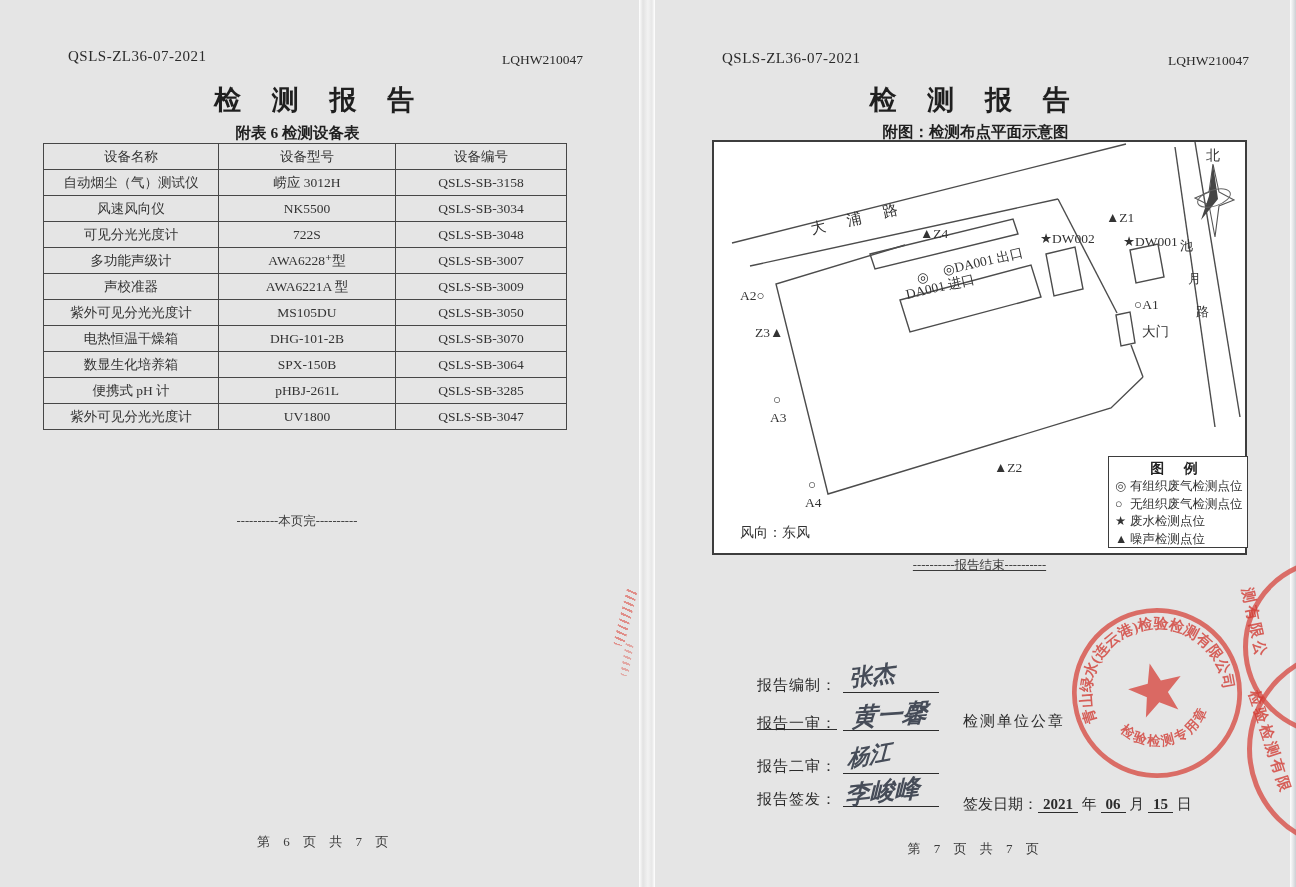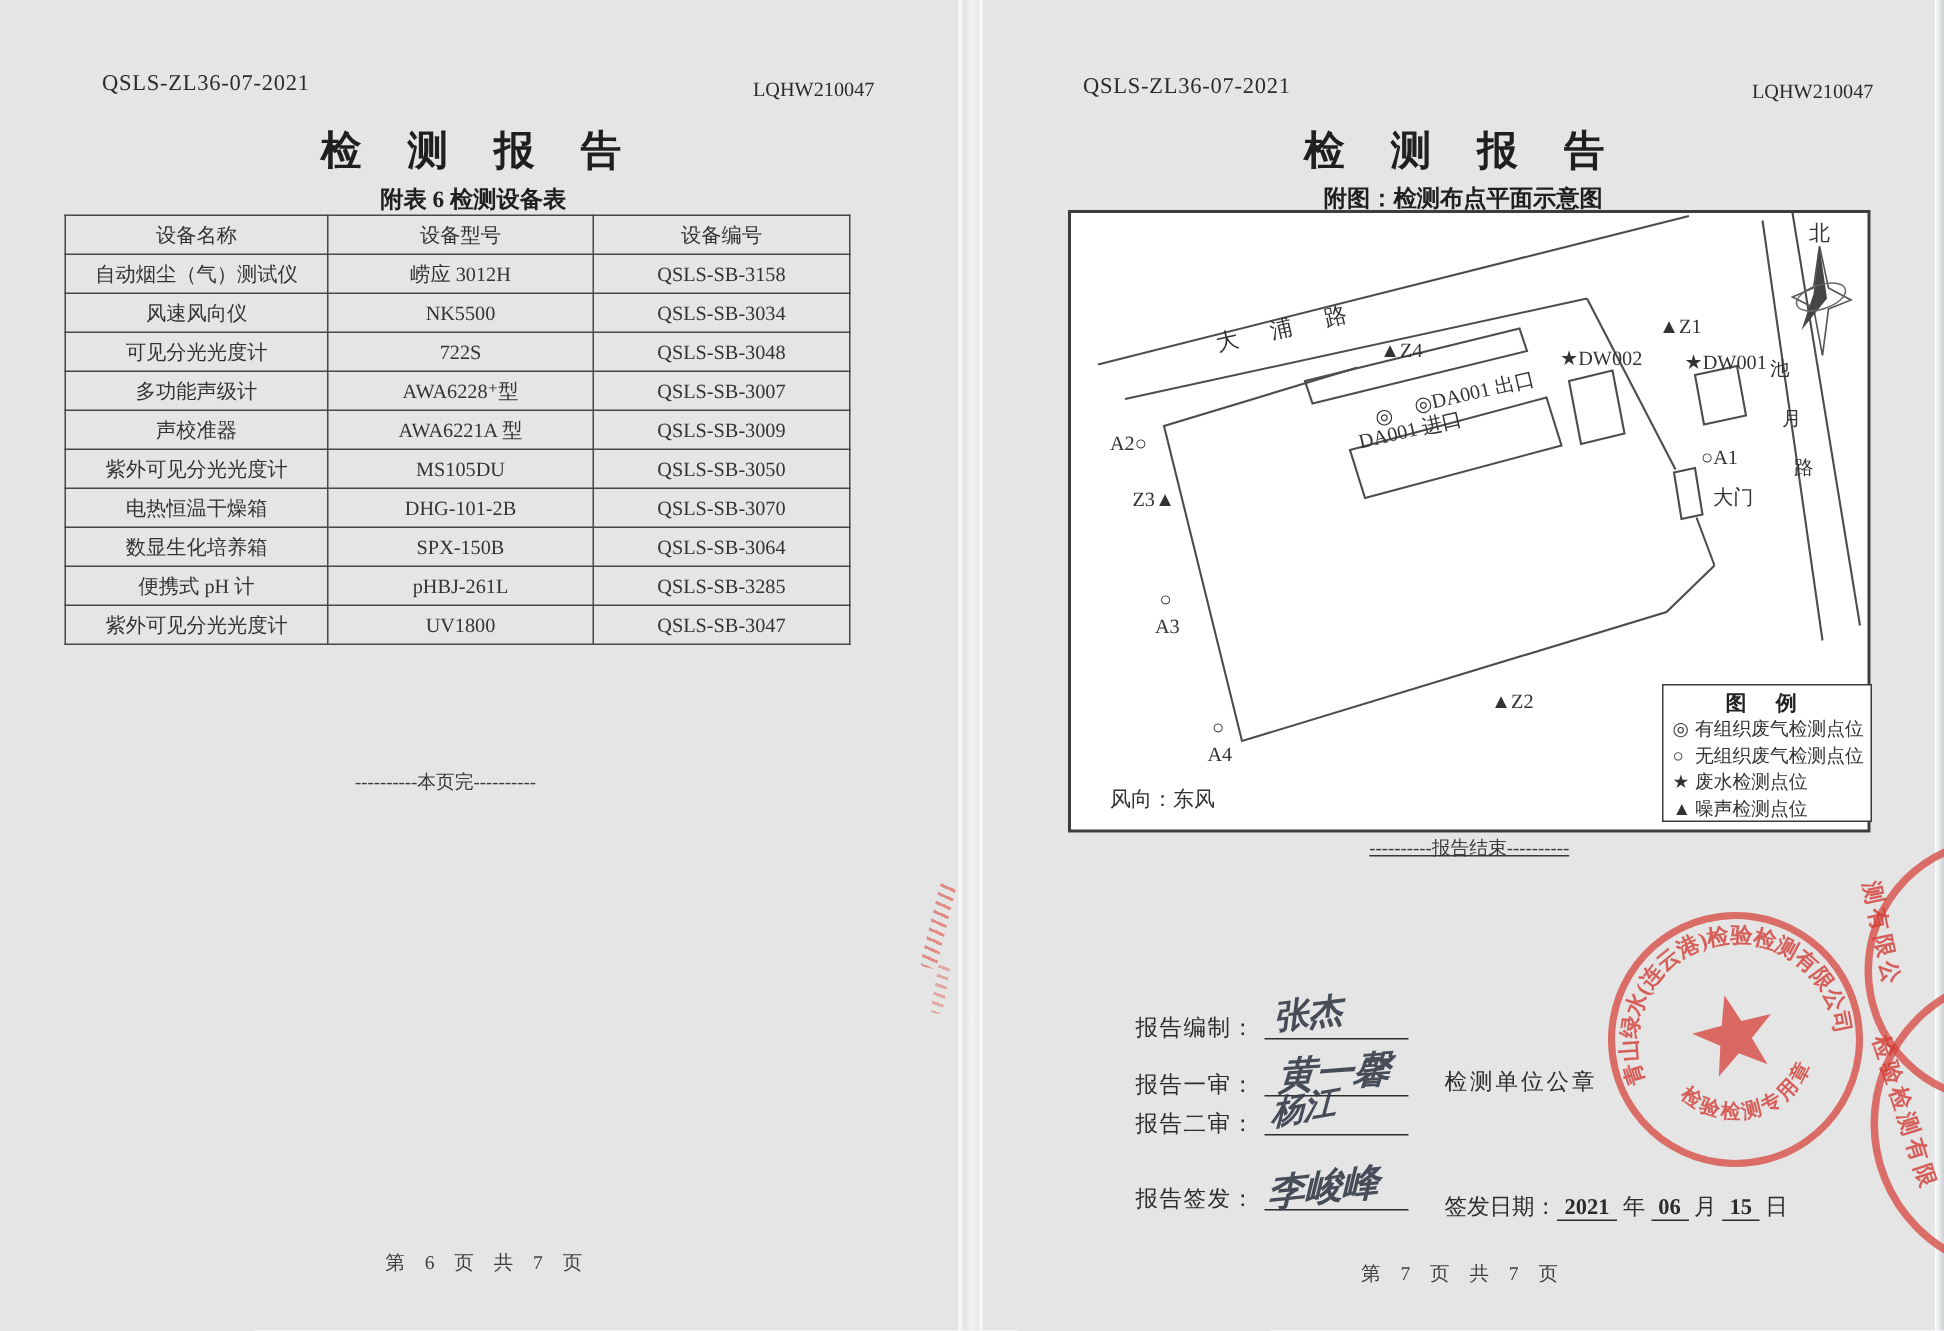--- a/index.html
+++ b/index.html
@@ -86,7 +86,7 @@
     <div class="abs doc-code" style="left:68px;top:48px;">QSLS-ZL36-07-2021</div>
     <div class="abs report-no" style="left:502px;top:52px;">LQHW210047</div>
     <div class="abs doc-title" style="left:0;top:82px;width:640px;text-align:center;">检 测 报 告</div>
-    <div class="abs doc-subtitle" style="left:0;top:123px;width:595px;text-align:center;margin-left:18px;">附表 6  检测设备表</div>
+    <div class="abs doc-subtitle" style="left:0;top:123px;width:595px;text-align:center;">附表 6  检测设备表</div>
 
     <table class="abs" id="equipment-table">
       <thead>

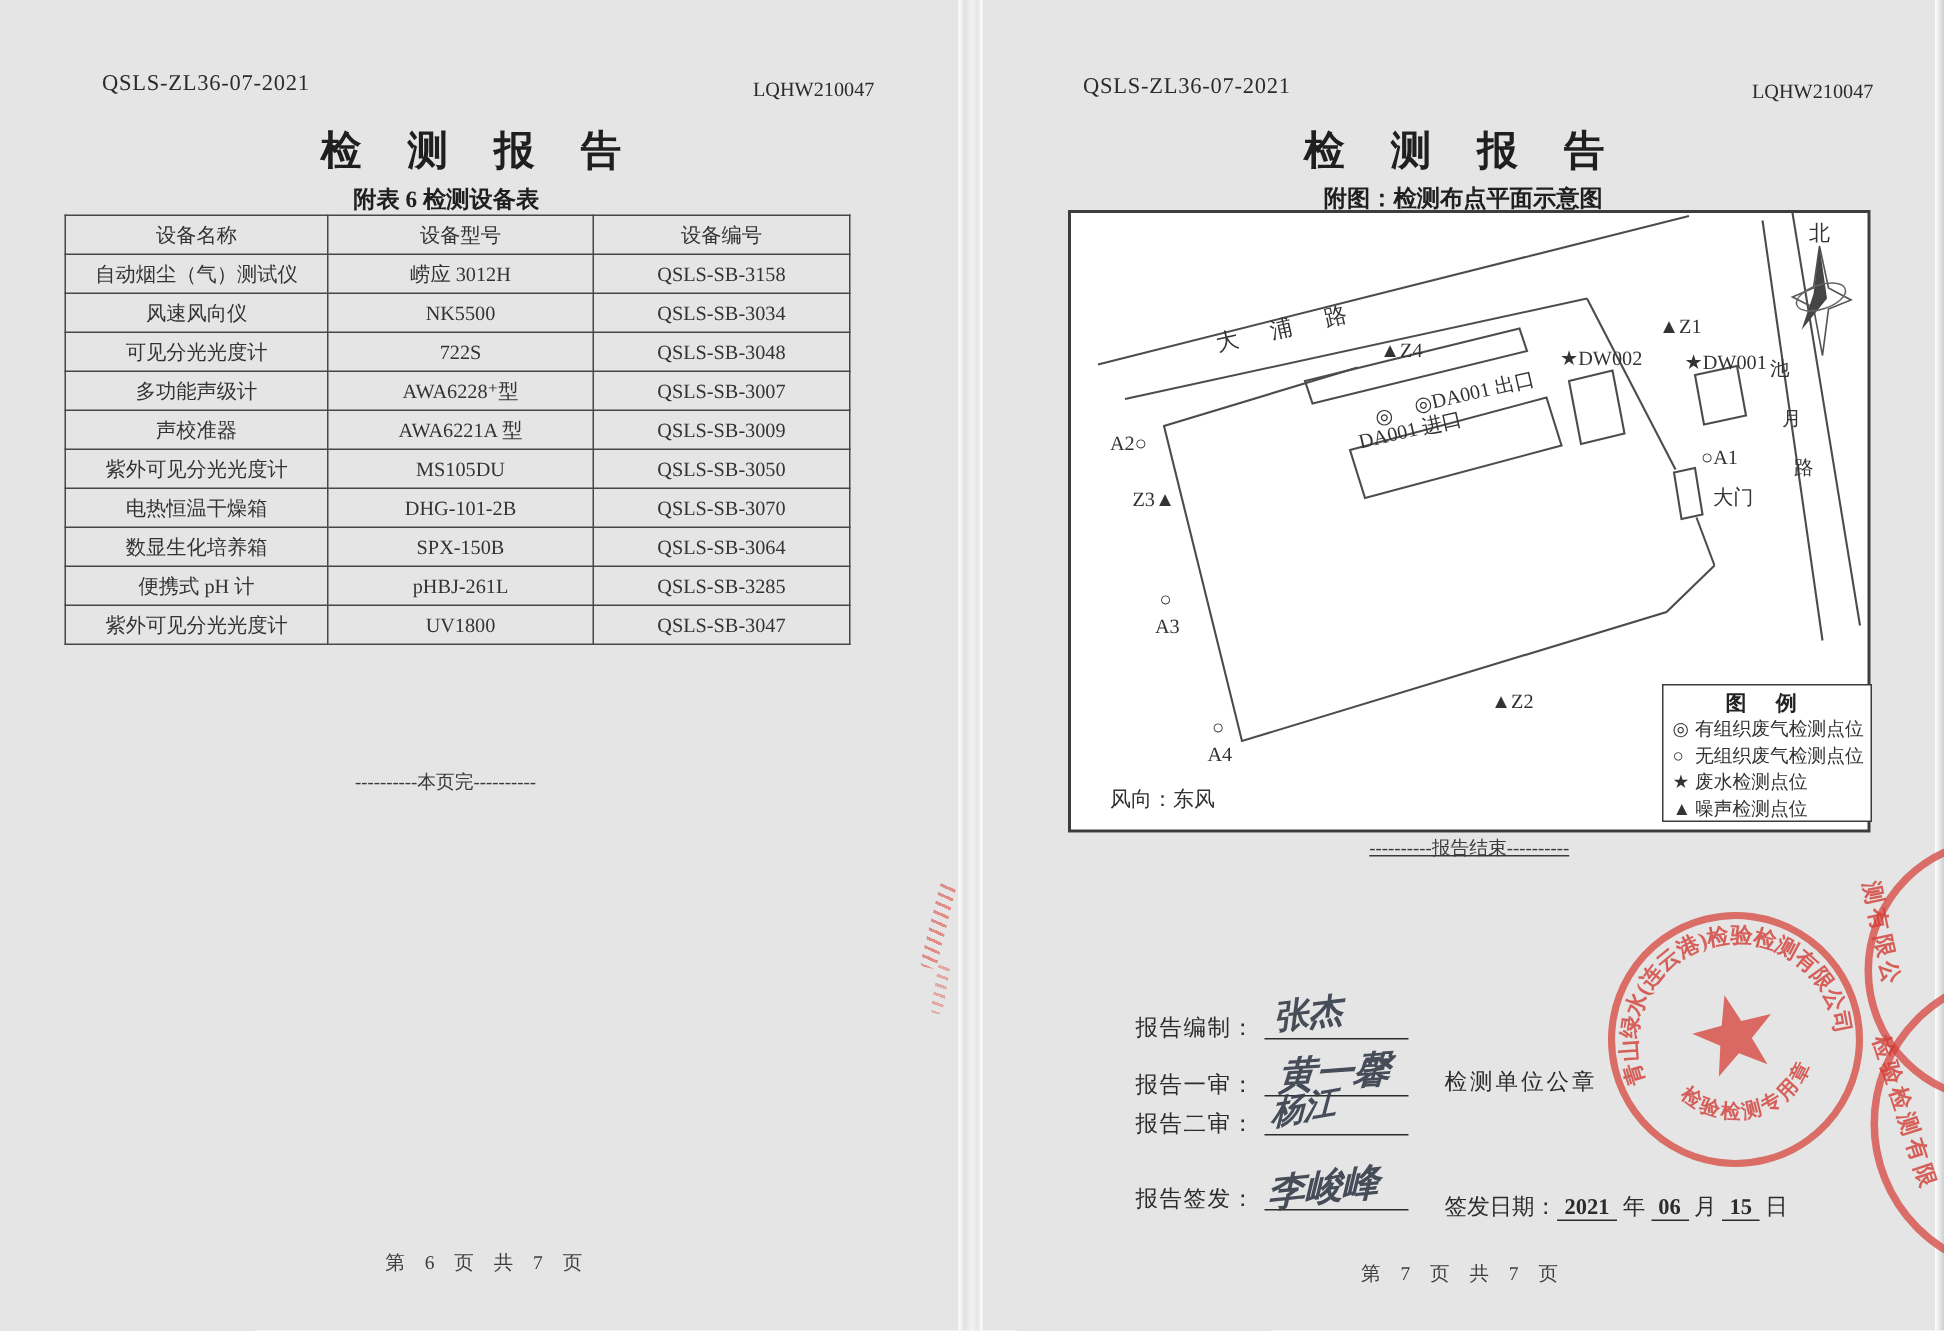--- a/index.html
+++ b/index.html
@@ -234,7 +234,7 @@
 
     <div class="abs" id="signature-block" style="left:757px;top:676px;width:240px;height:160px;">
         <div class="sig-row" style="top: 0px;"><span class="sig-label">报告编制：</span><span class="sig-line"><span class="sig-name">张杰</span></span></div>
-        <div class="sig-row" style="top: 38px;"><span class="sig-label">报告一审：</span><span class="sig-line"><span class="sig-name">黄一馨</span></span></div>
+        <div class="sig-row" style="top: 38px; text-decoration: underline;"><span class="sig-label">报告一审：</span><span class="sig-line"><span class="sig-name">黄一馨</span></span></div>
         <div class="sig-row" style="top: 64px;"><span class="sig-label">报告二审：</span><span class="sig-line"><span class="sig-name">杨江</span></span></div>
         <div class="sig-row" style="top: 114px;"><span class="sig-label">报告签发：</span><span class="sig-line"><span class="sig-name">李峻峰</span></span></div>
       </div>

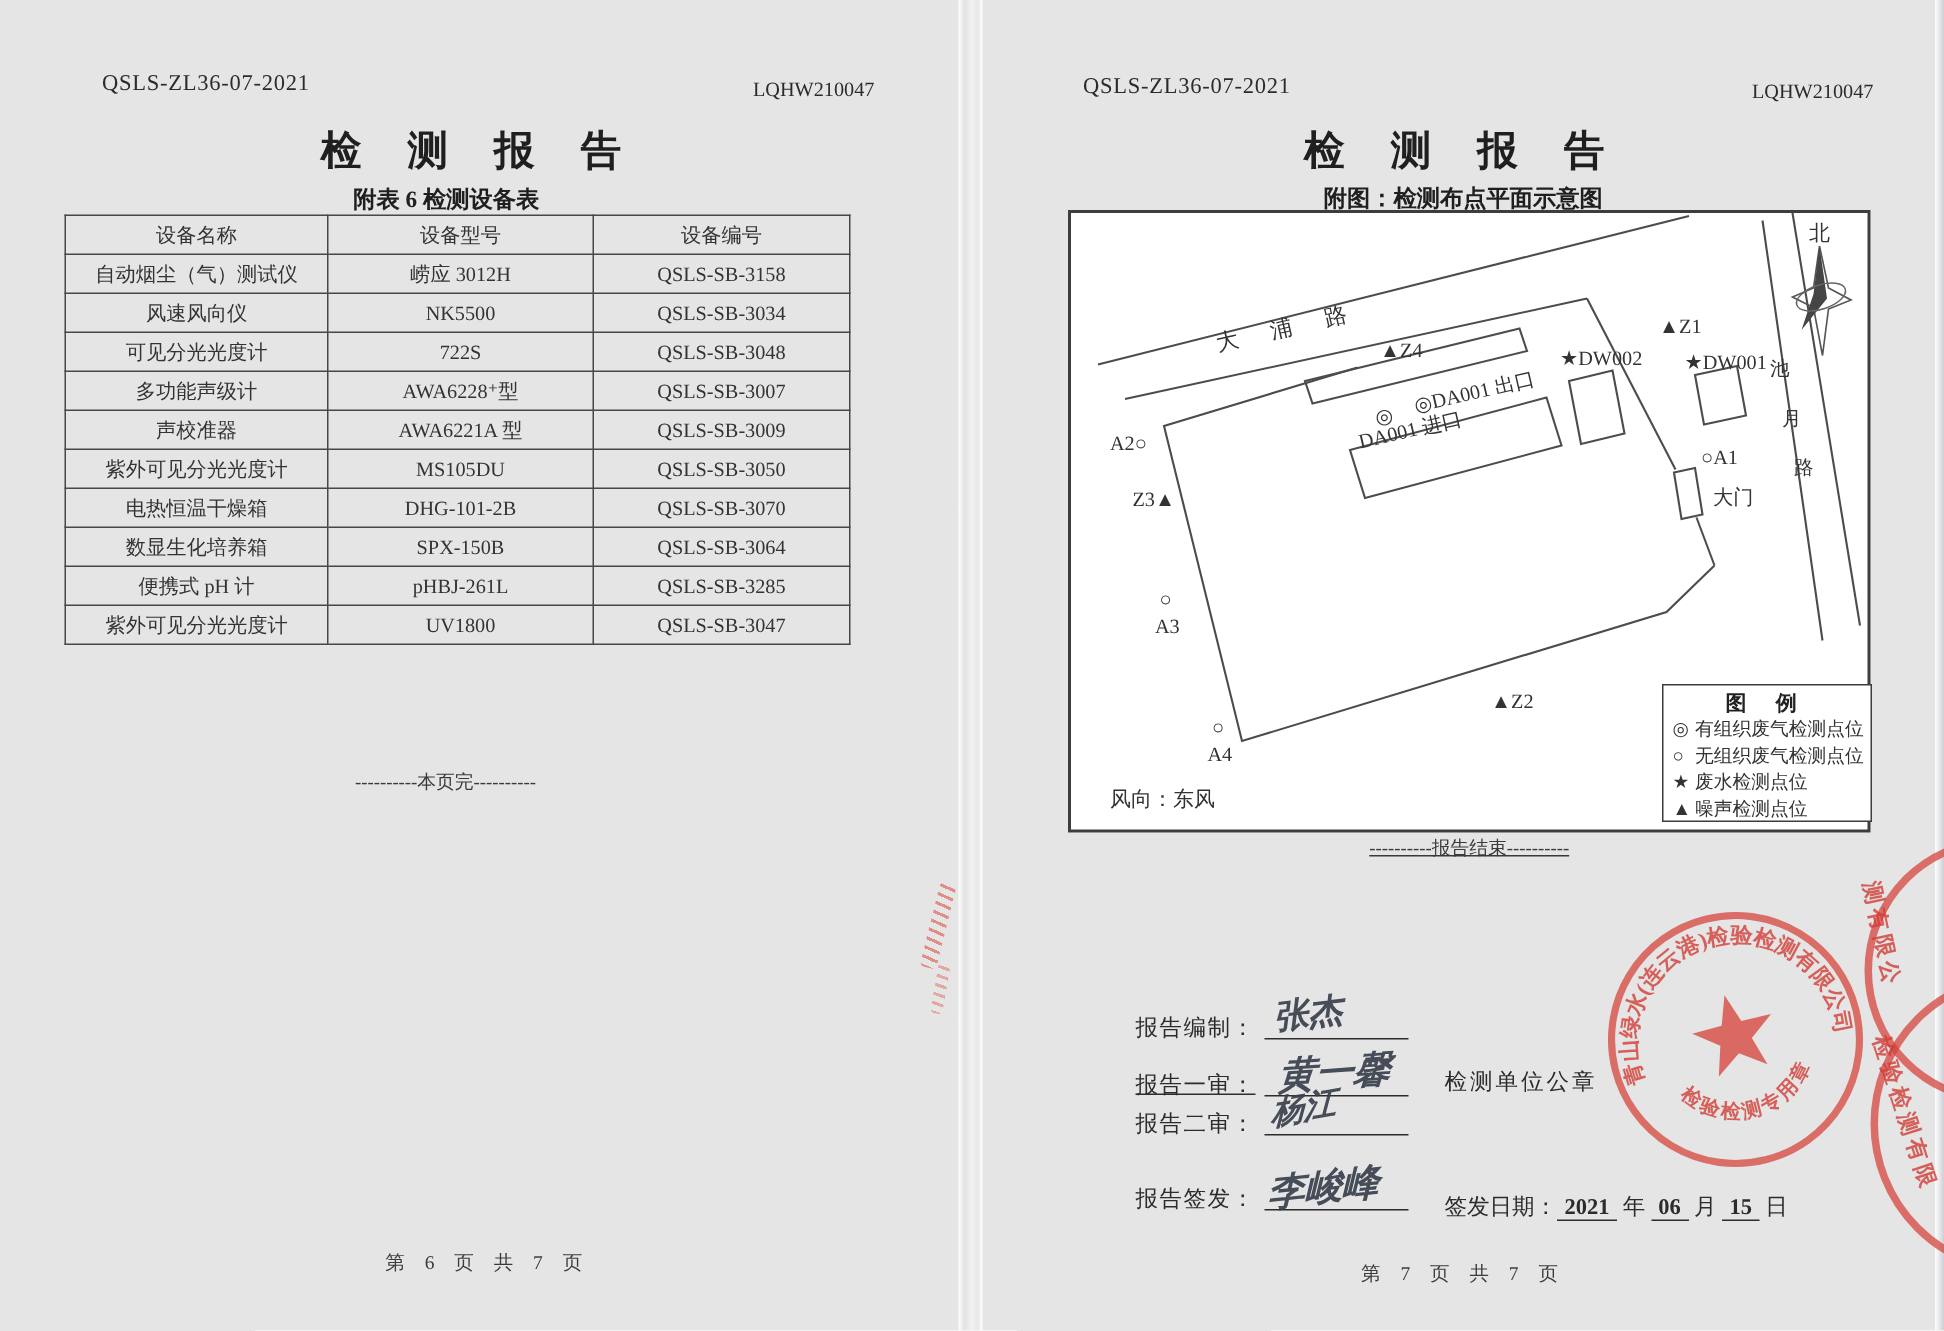--- a/index.html
+++ b/index.html
@@ -235,7 +235,7 @@
     <div class="abs" id="signature-block" style="left:757px;top:676px;width:240px;height:160px;">
         <div class="sig-row" style="top: 0px;"><span class="sig-label">报告编制：</span><span class="sig-line"><span class="sig-name">张杰</span></span></div>
         <div class="sig-row" style="top: 38px; text-decoration: underline;"><span class="sig-label">报告一审：</span><span class="sig-line"><span class="sig-name">黄一馨</span></span></div>
-        <div class="sig-row" style="top: 64px;"><span class="sig-label">报告二审：</span><span class="sig-line"><span class="sig-name">杨江</span></span></div>
+        <div class="sig-row" style="top: 81px;"><span class="sig-label">报告二审：</span><span class="sig-line"><span class="sig-name">杨江</span></span></div>
         <div class="sig-row" style="top: 114px;"><span class="sig-label">报告签发：</span><span class="sig-line"><span class="sig-name">李峻峰</span></span></div>
       </div>
 

